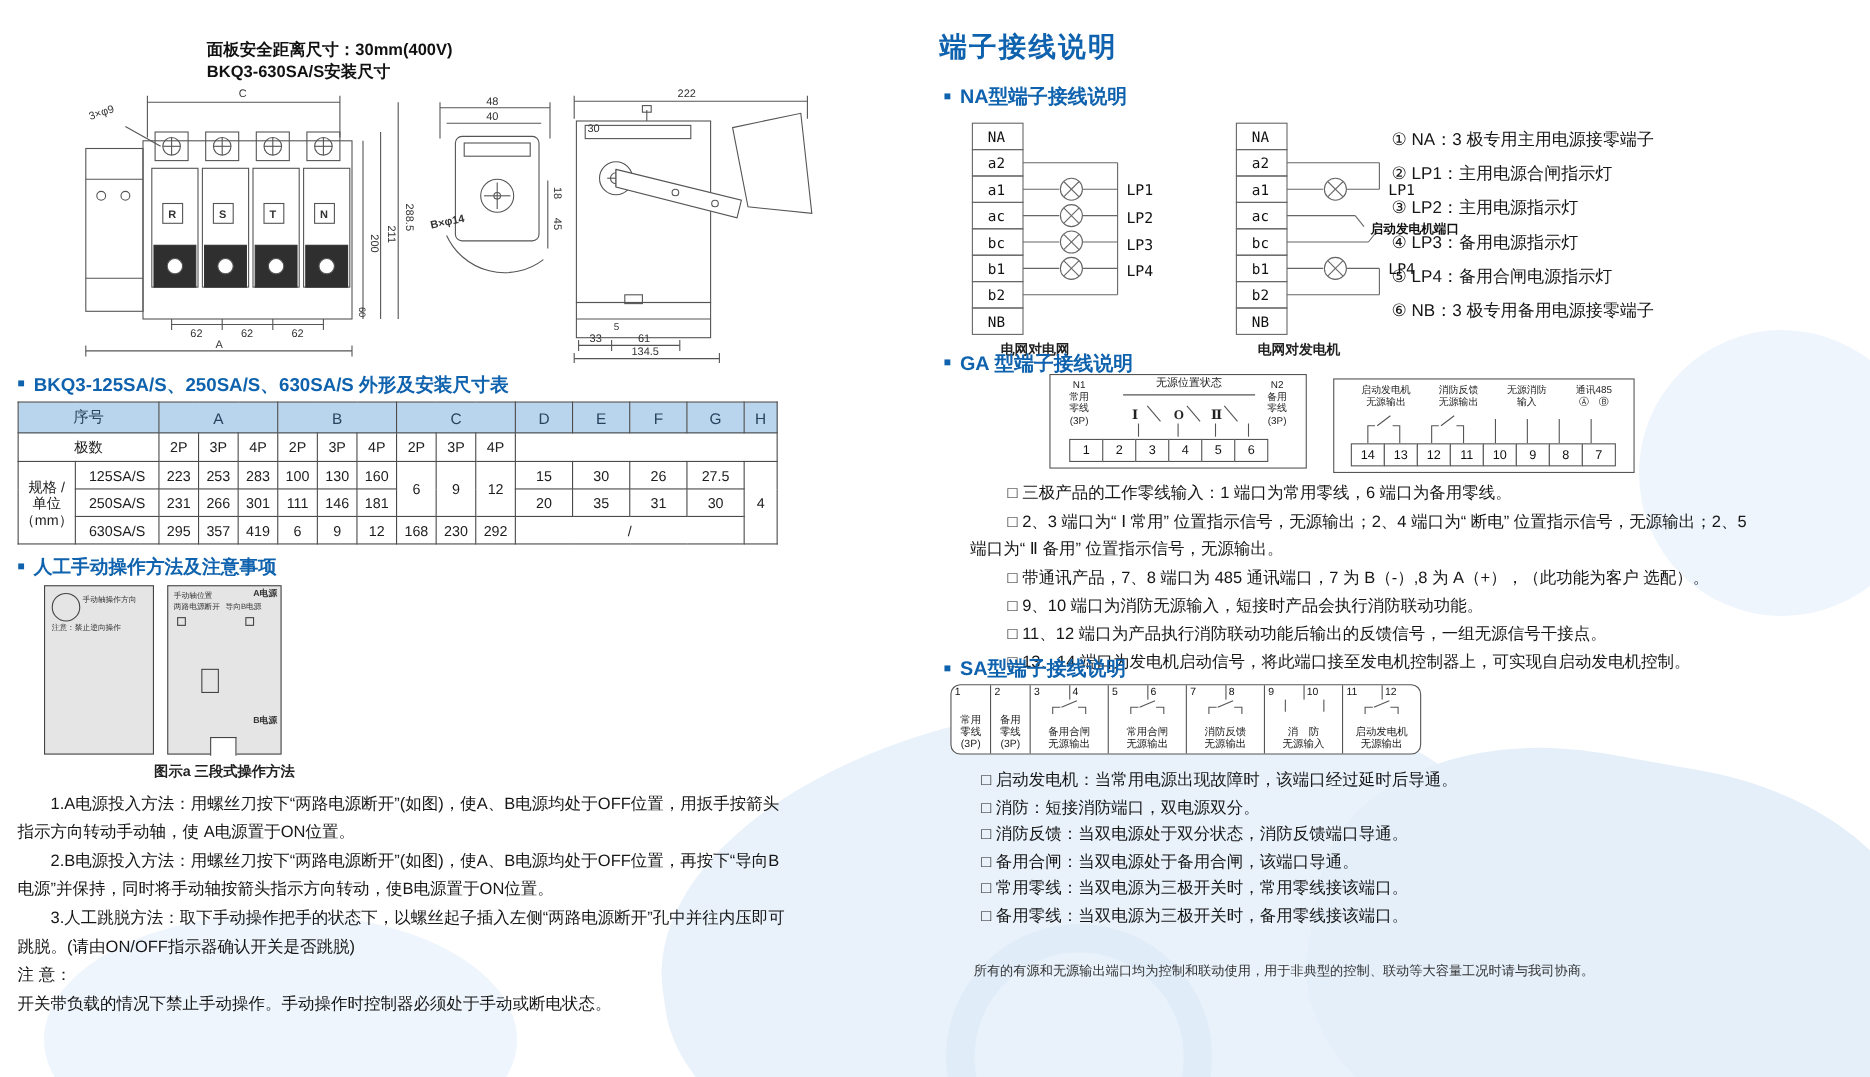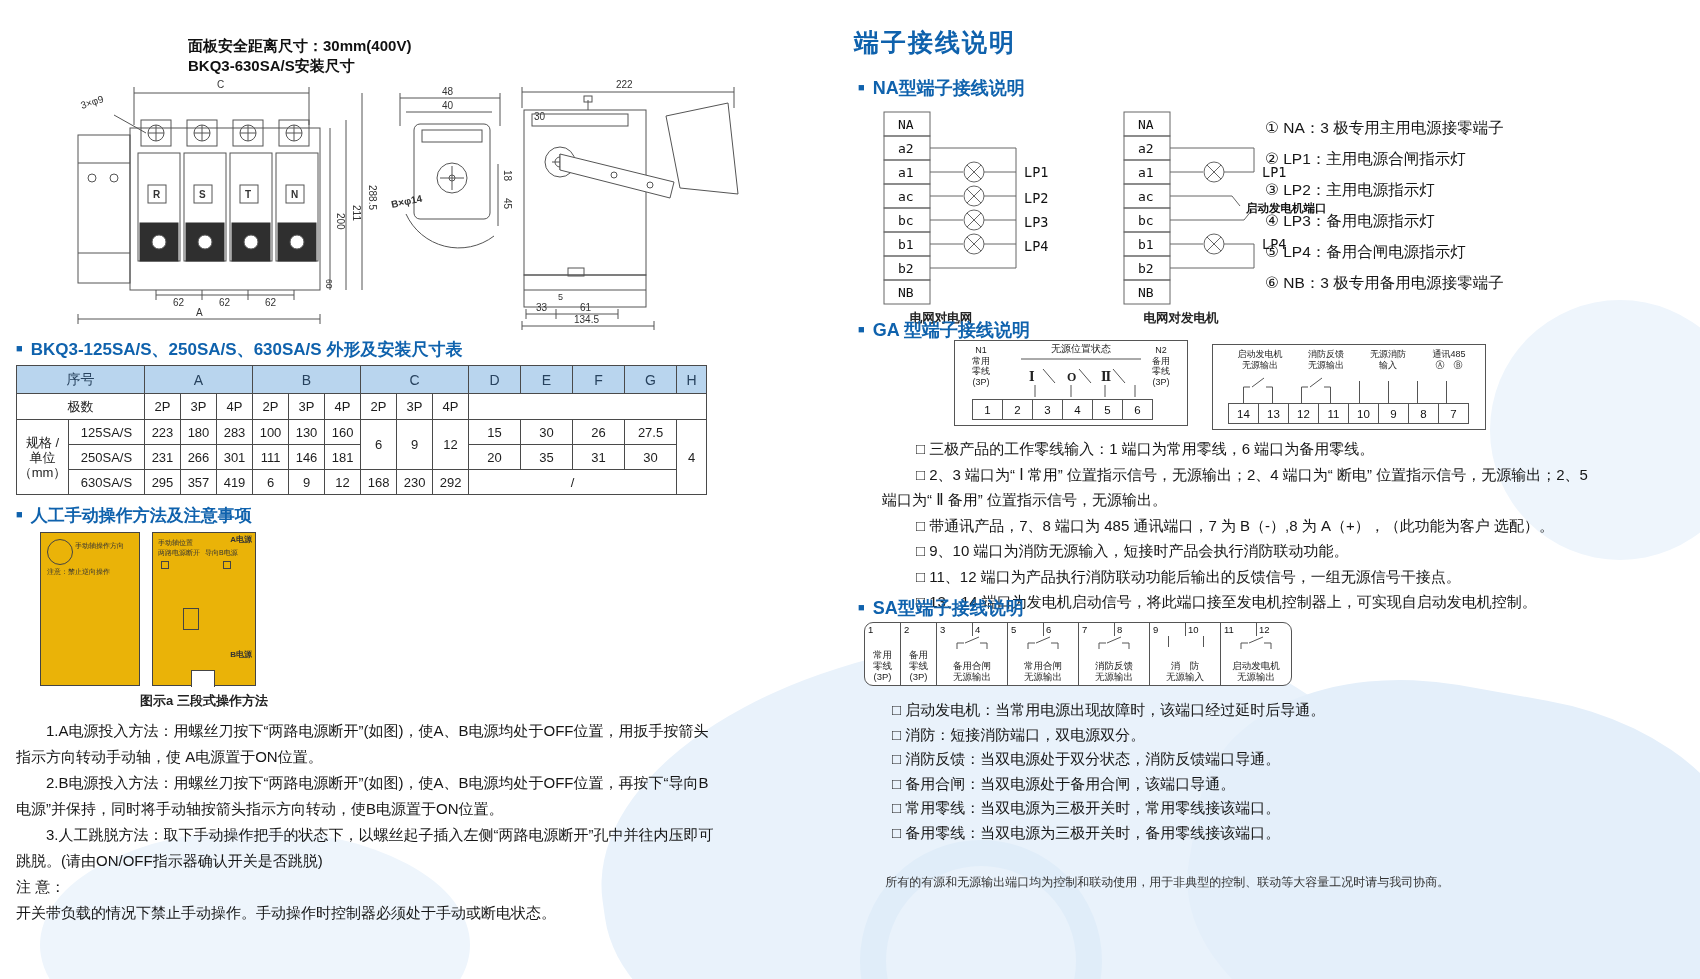--- a/index.html
+++ b/index.html
@@ -290,7 +290,7 @@
           </td>
       <td>125SA/S</td>
       <td>223</td>
-          <td>180</td>
+          <td>253</td>
           <td>283</td>
       <td>100</td>
           <td>130</td>

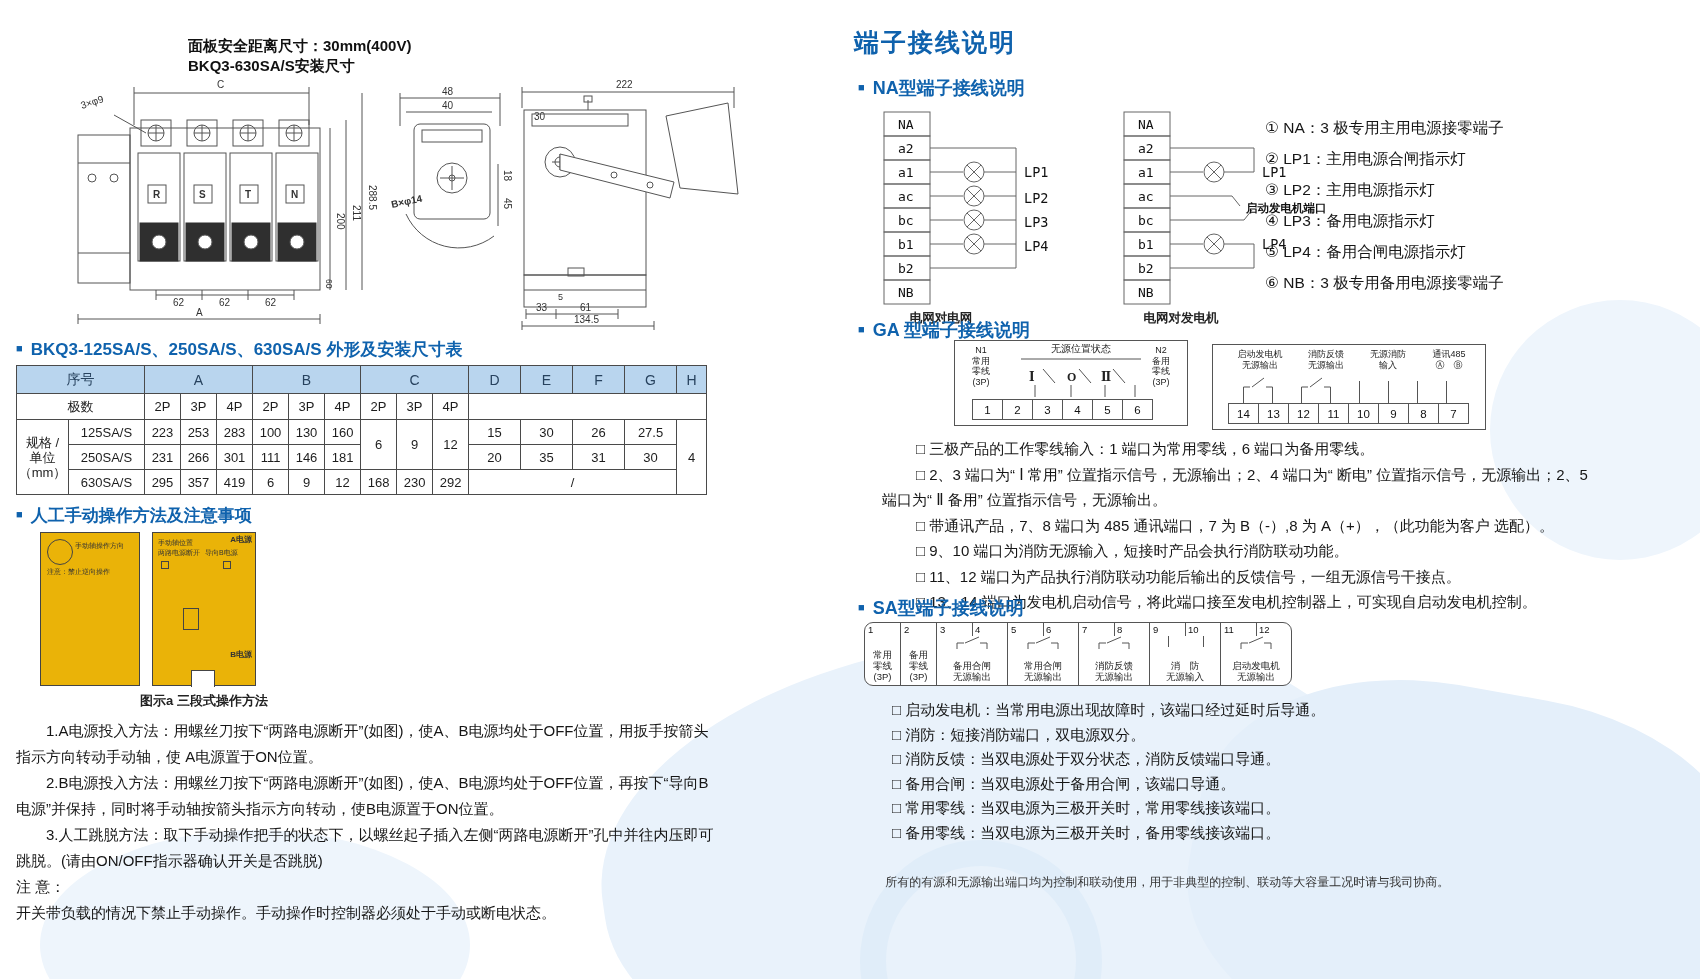--- a/index.html
+++ b/index.html
@@ -41,7 +41,7 @@
   td.spec{font-size:12.5px;line-height:15px;}
 
   
-  .panel{position:absolute;border:1.5px solid #444;background:#eab308;}
+  .panel{position:absolute;border:1.5px solid #444;background:#e5e5e5;}
   .tiny{font-size:7px;color:#333;line-height:9px;}
   .fig-cap{font-size:13px;color:#222;font-weight:bold;text-align:center;}
   .paras{width:704px;font-size:15px;line-height:26px;color:#161616;}

